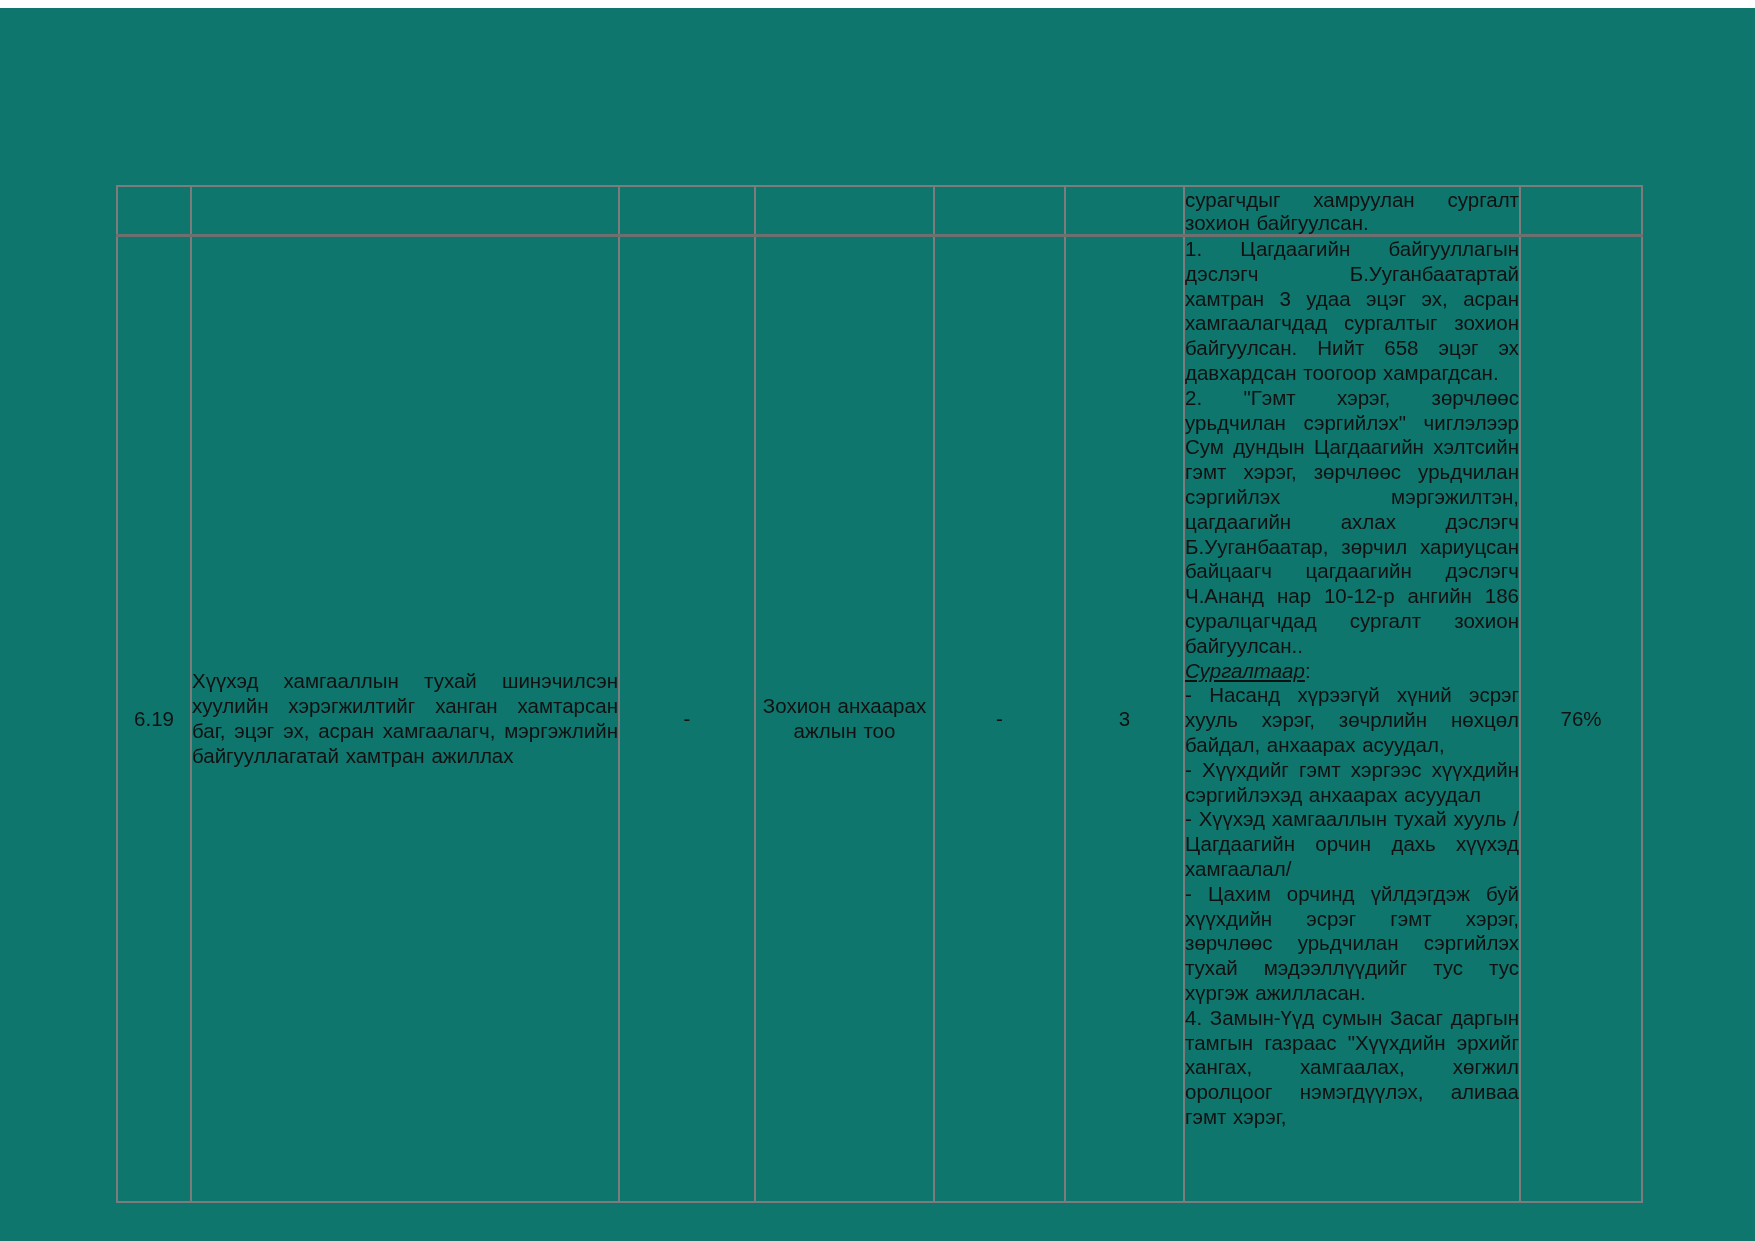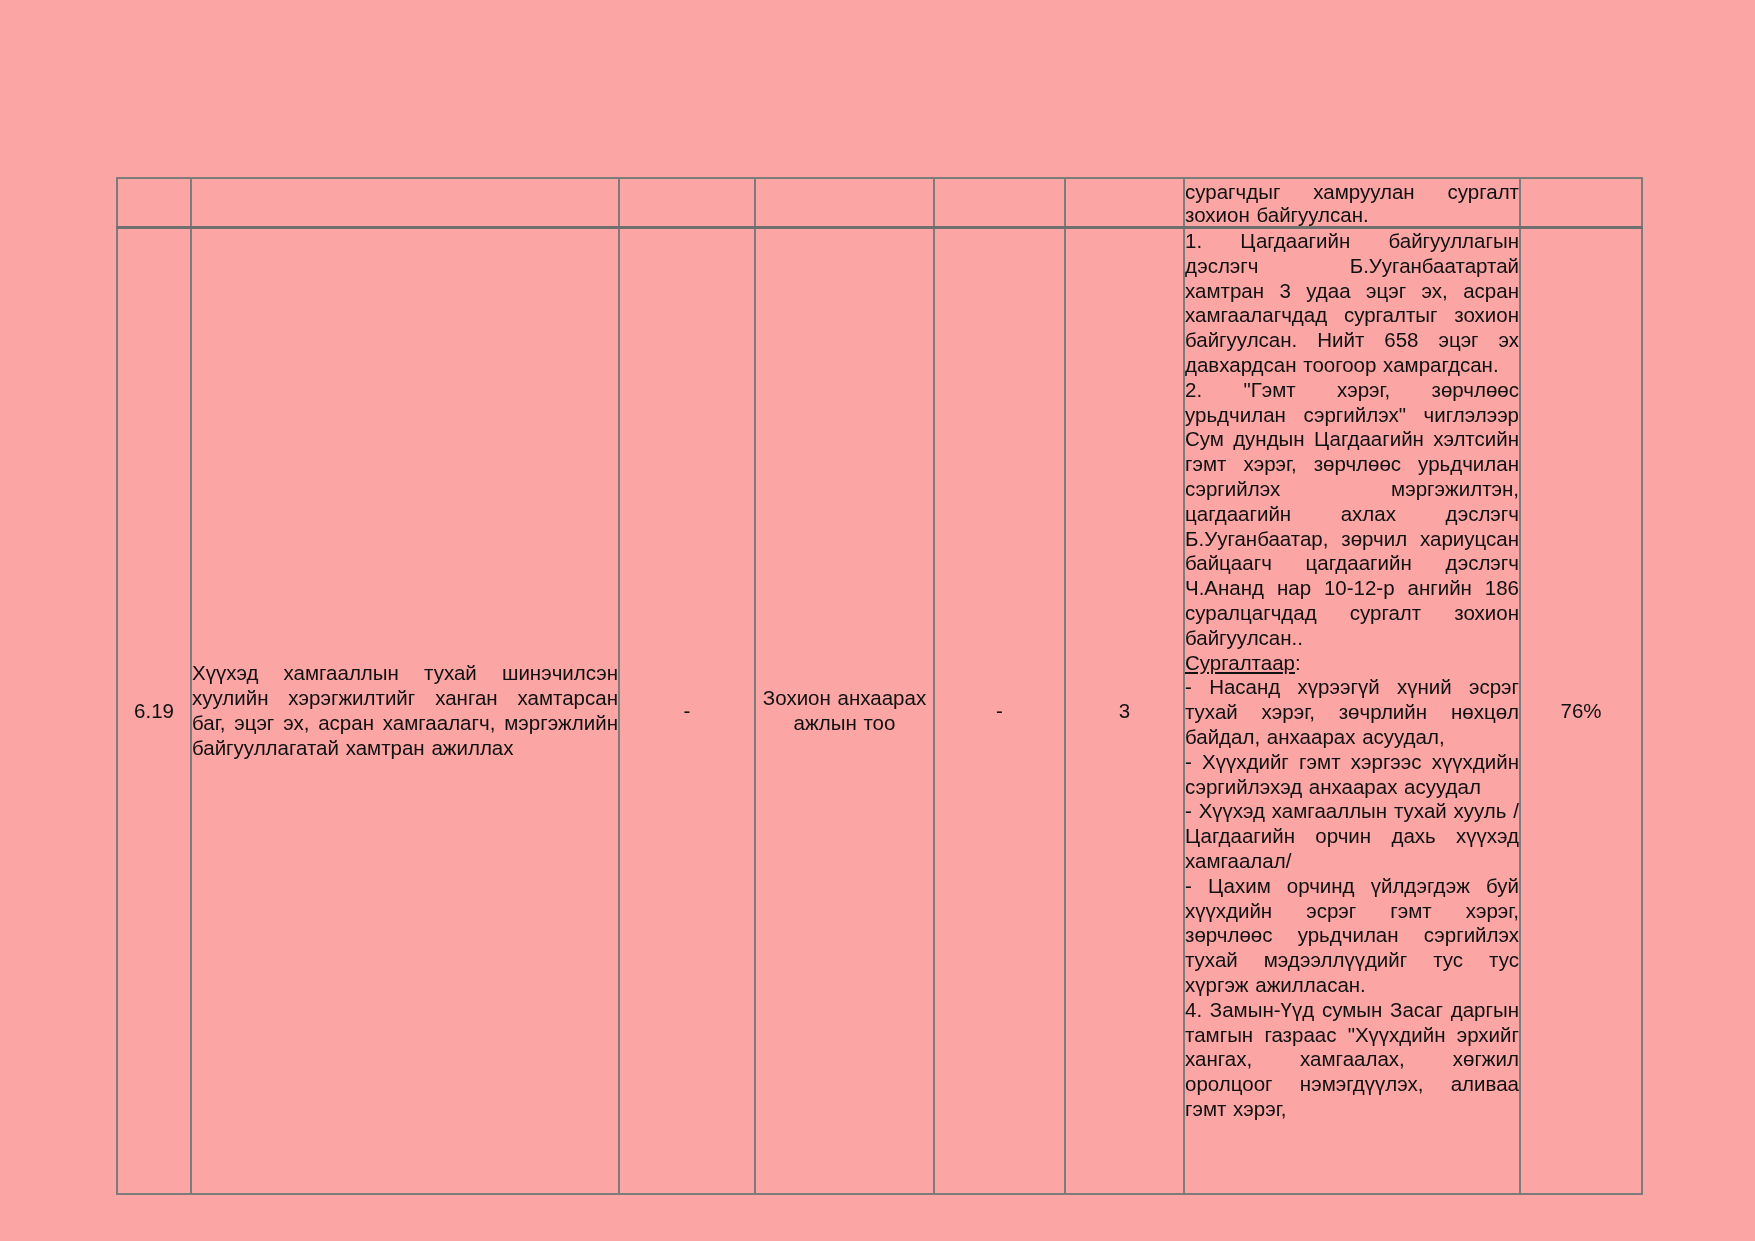--- a/index.html
+++ b/index.html
@@ -17,7 +17,8 @@
   .sheet {
     position: absolute;
     inset: 0;
-    background: #fca5a5;
+    background: #0f766e;
+    margin-top: 8px;
   }
   table.report {
     position: absolute;

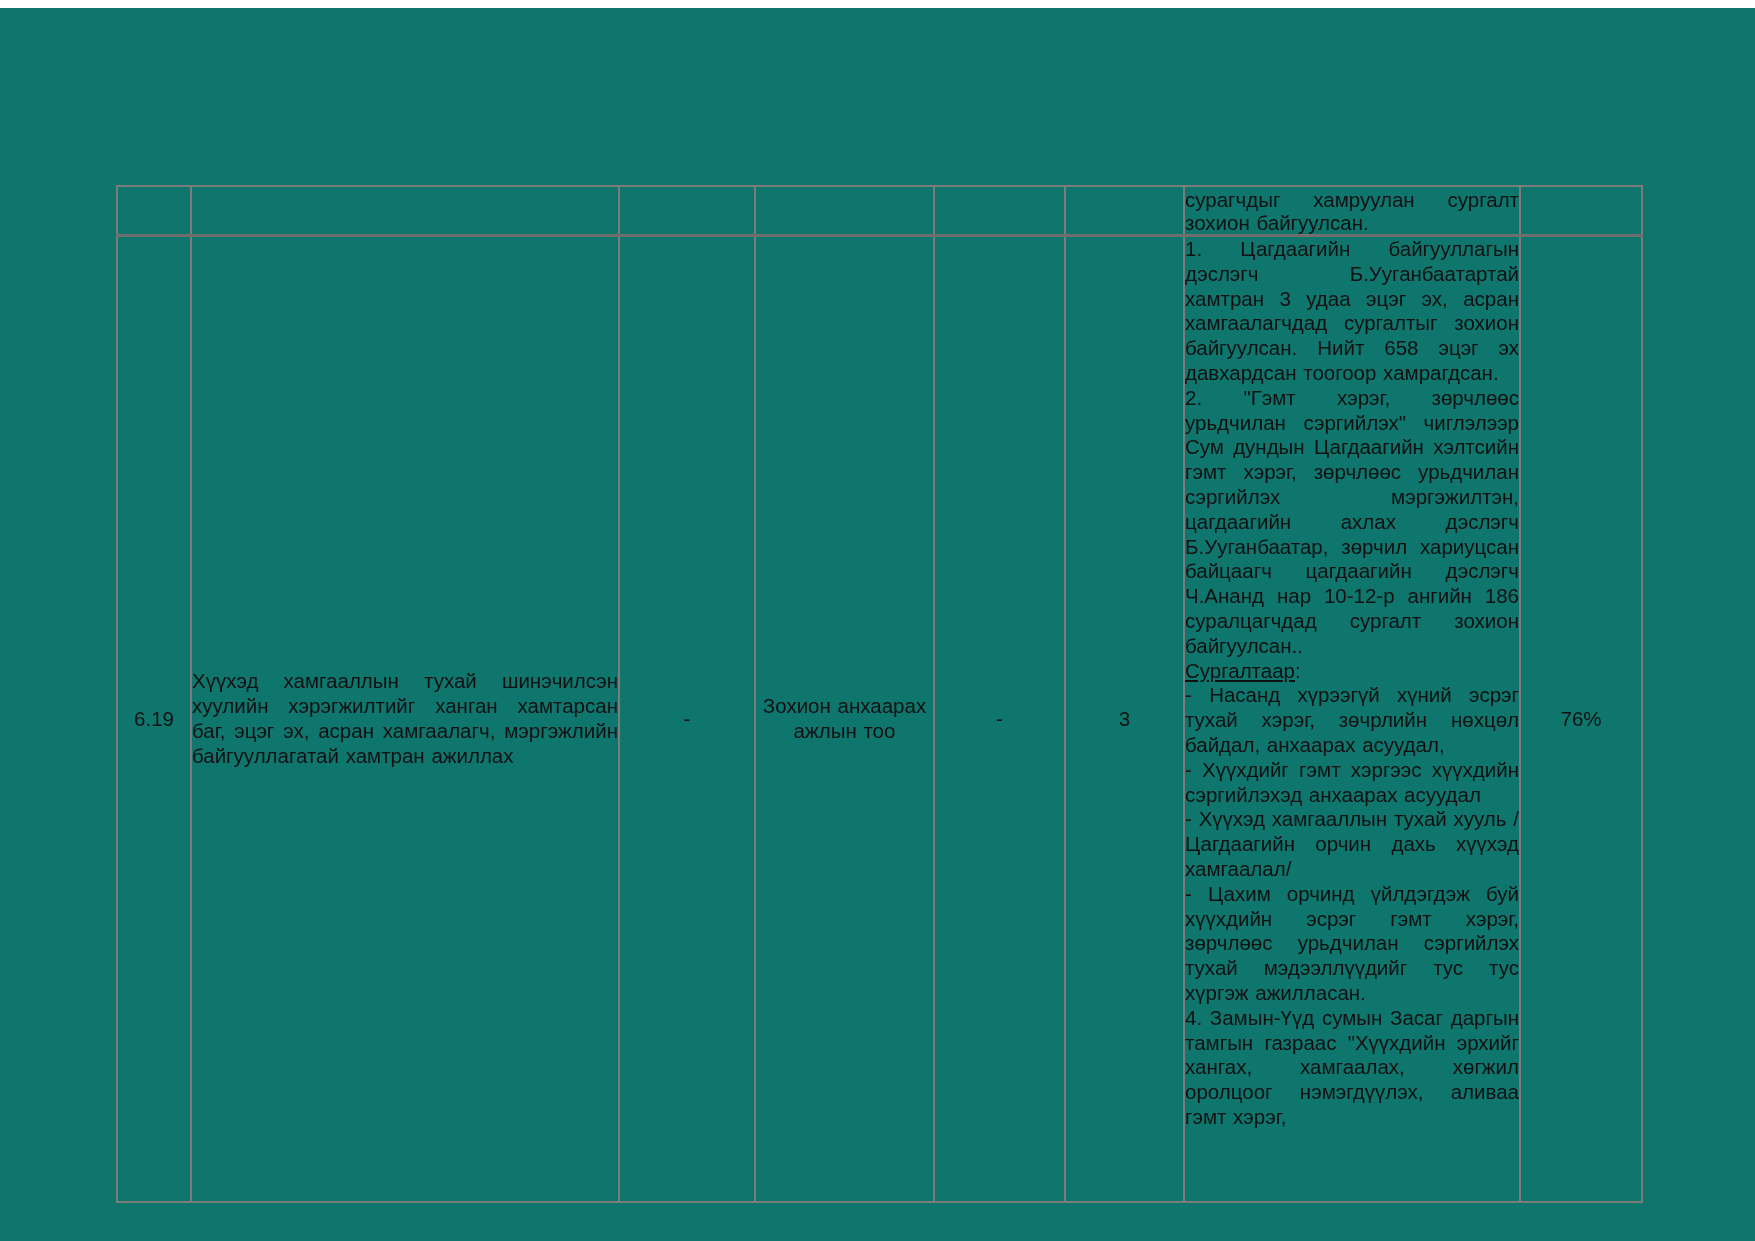--- a/index.html
+++ b/index.html
@@ -45,7 +45,7 @@
   .clip-cont { height: 46px; overflow: hidden; text-align: justify; line-height: 23px; padding-top: 1px; }
   .clip-main { height: 964px; overflow: hidden; }
   .para { text-align: justify; }
-  .u { text-decoration: underline; }
+  .u { text-decoration: underline; font-style: italic; }
 
   td.num     { text-align: center; }
   td.desc    { text-align: justify; vertical-align: middle; padding: 0 11px 0 13px; line-height: 25.4px; }

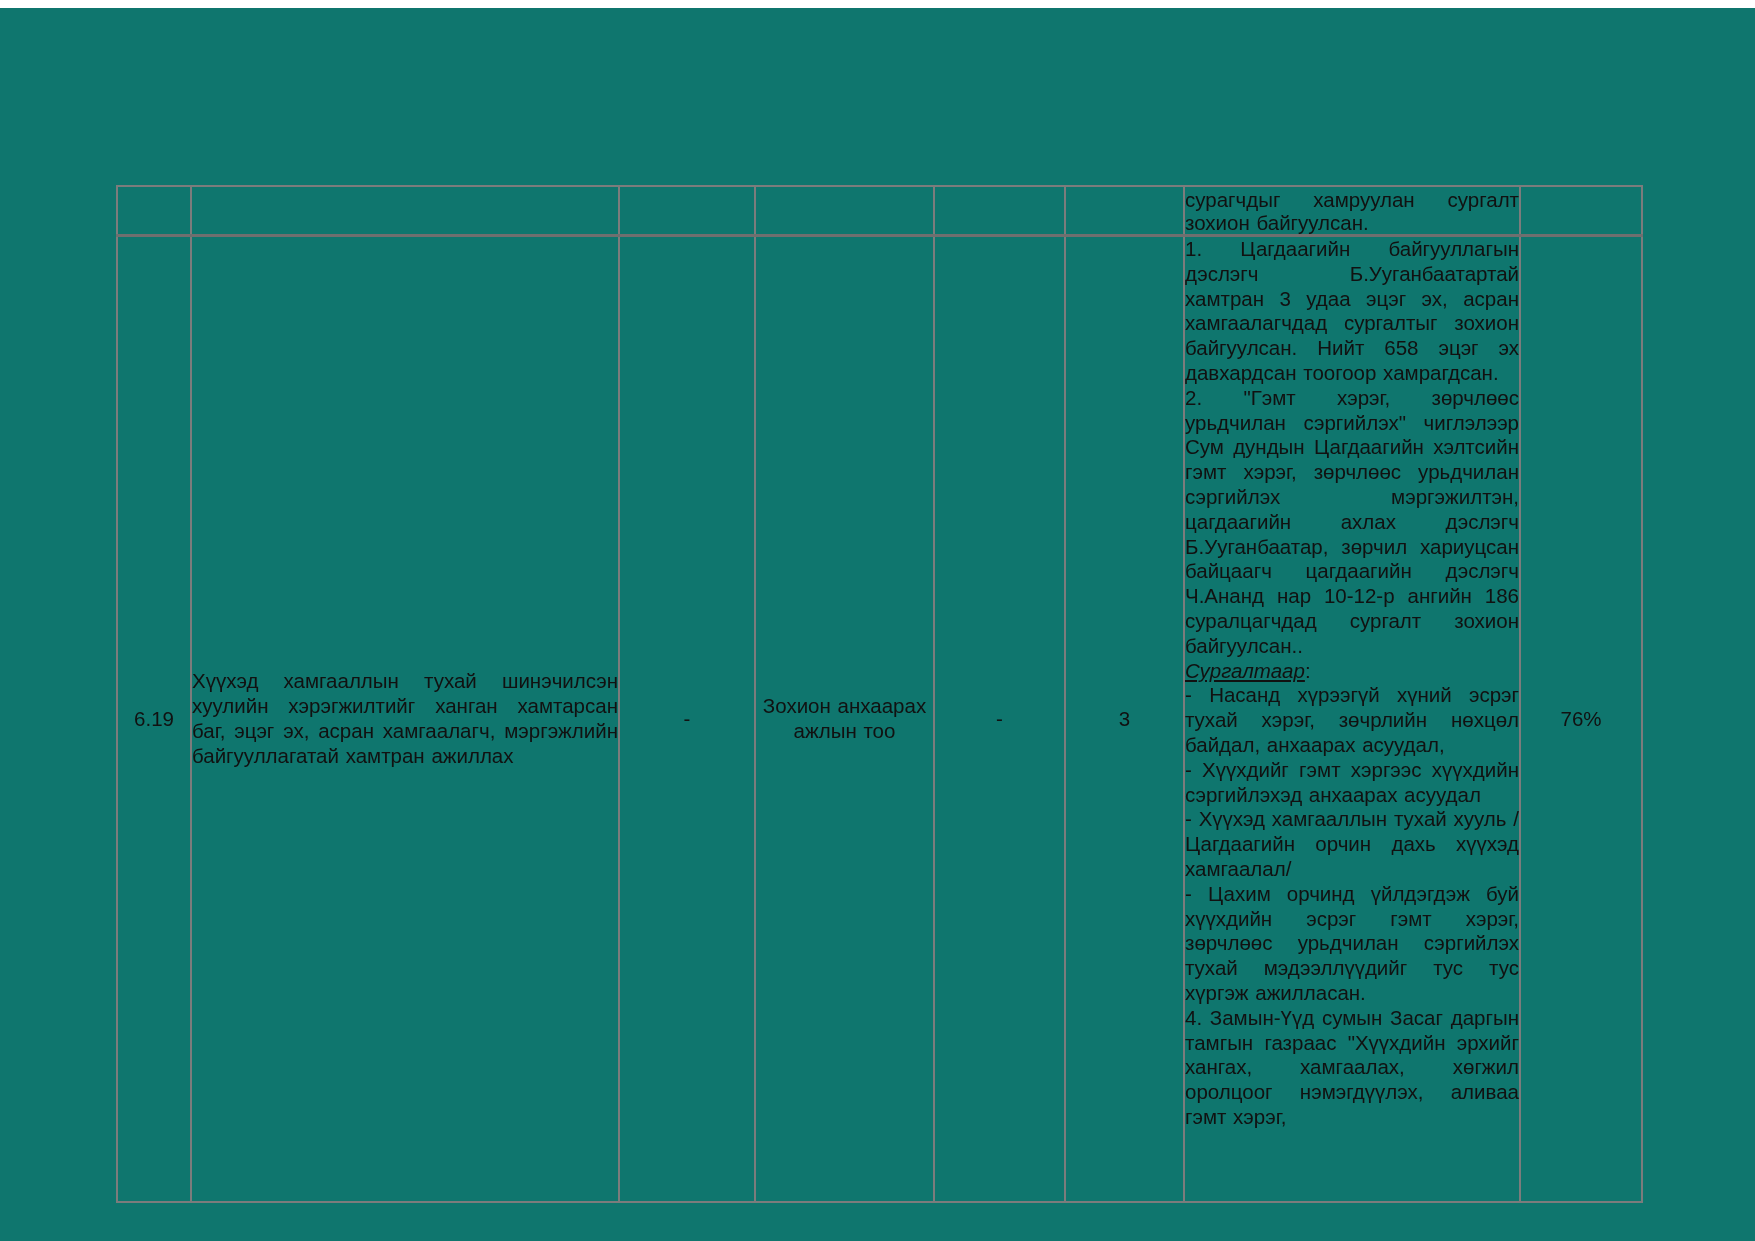--- a/index.html
+++ b/index.html
@@ -91,7 +91,7 @@
               <div class="para">1. Цагдаагийн байгууллагын дэслэгч Б.Ууганбаатартай хамтран 3 удаа эцэг эх, асран хамгаалагчдад сургалтыг зохион байгуулсан. Нийт 658 эцэг эх давхардсан тоогоор хамрагдсан.</div>
               <div class="para">2. "Гэмт хэрэг, зөрчлөөс урьдчилан сэргийлэх" чиглэлээр Сум дундын Цагдаагийн хэлтсийн гэмт хэрэг, зөрчлөөс урьдчилан сэргийлэх мэргэжилтэн, цагдаагийн ахлах дэслэгч Б.Ууганбаатар, зөрчил хариуцсан байцаагч цагдаагийн дэслэгч Ч.Ананд нар 10-12-р ангийн 186 суралцагчдад сургалт зохион байгуулсан..</div>
               <div class="para"><span class="u">Сургалтаар</span>:</div>
-              <div class="para">- Насанд хүрээгүй хүний эсрэг тухай хэрэг, зөчрлийн нөхцөл байдал, анхаарах асуудал,</div>
+              <div class="para">- Насанд хүрээгүй хүний эсрэг хууль хэрэг, зөчрлийн нөхцөл байдал, анхаарах асуудал,</div>
               <div class="para">- Хүүхдийг гэмт хэргээс хүүхдийн сэргийлэхэд анхаарах асуудал</div>
               <div class="para">- Хүүхэд хамгааллын тухай хууль /Цагдаагийн орчин дахь хүүхэд хамгаалал/</div>
               <div class="para">- Цахим орчинд үйлдэгдэж буй хүүхдийн эсрэг гэмт хэрэг, зөрчлөөс урьдчилан сэргийлэх тухай мэдээллүүдийг тус тус хүргэж ажилласан.</div>

